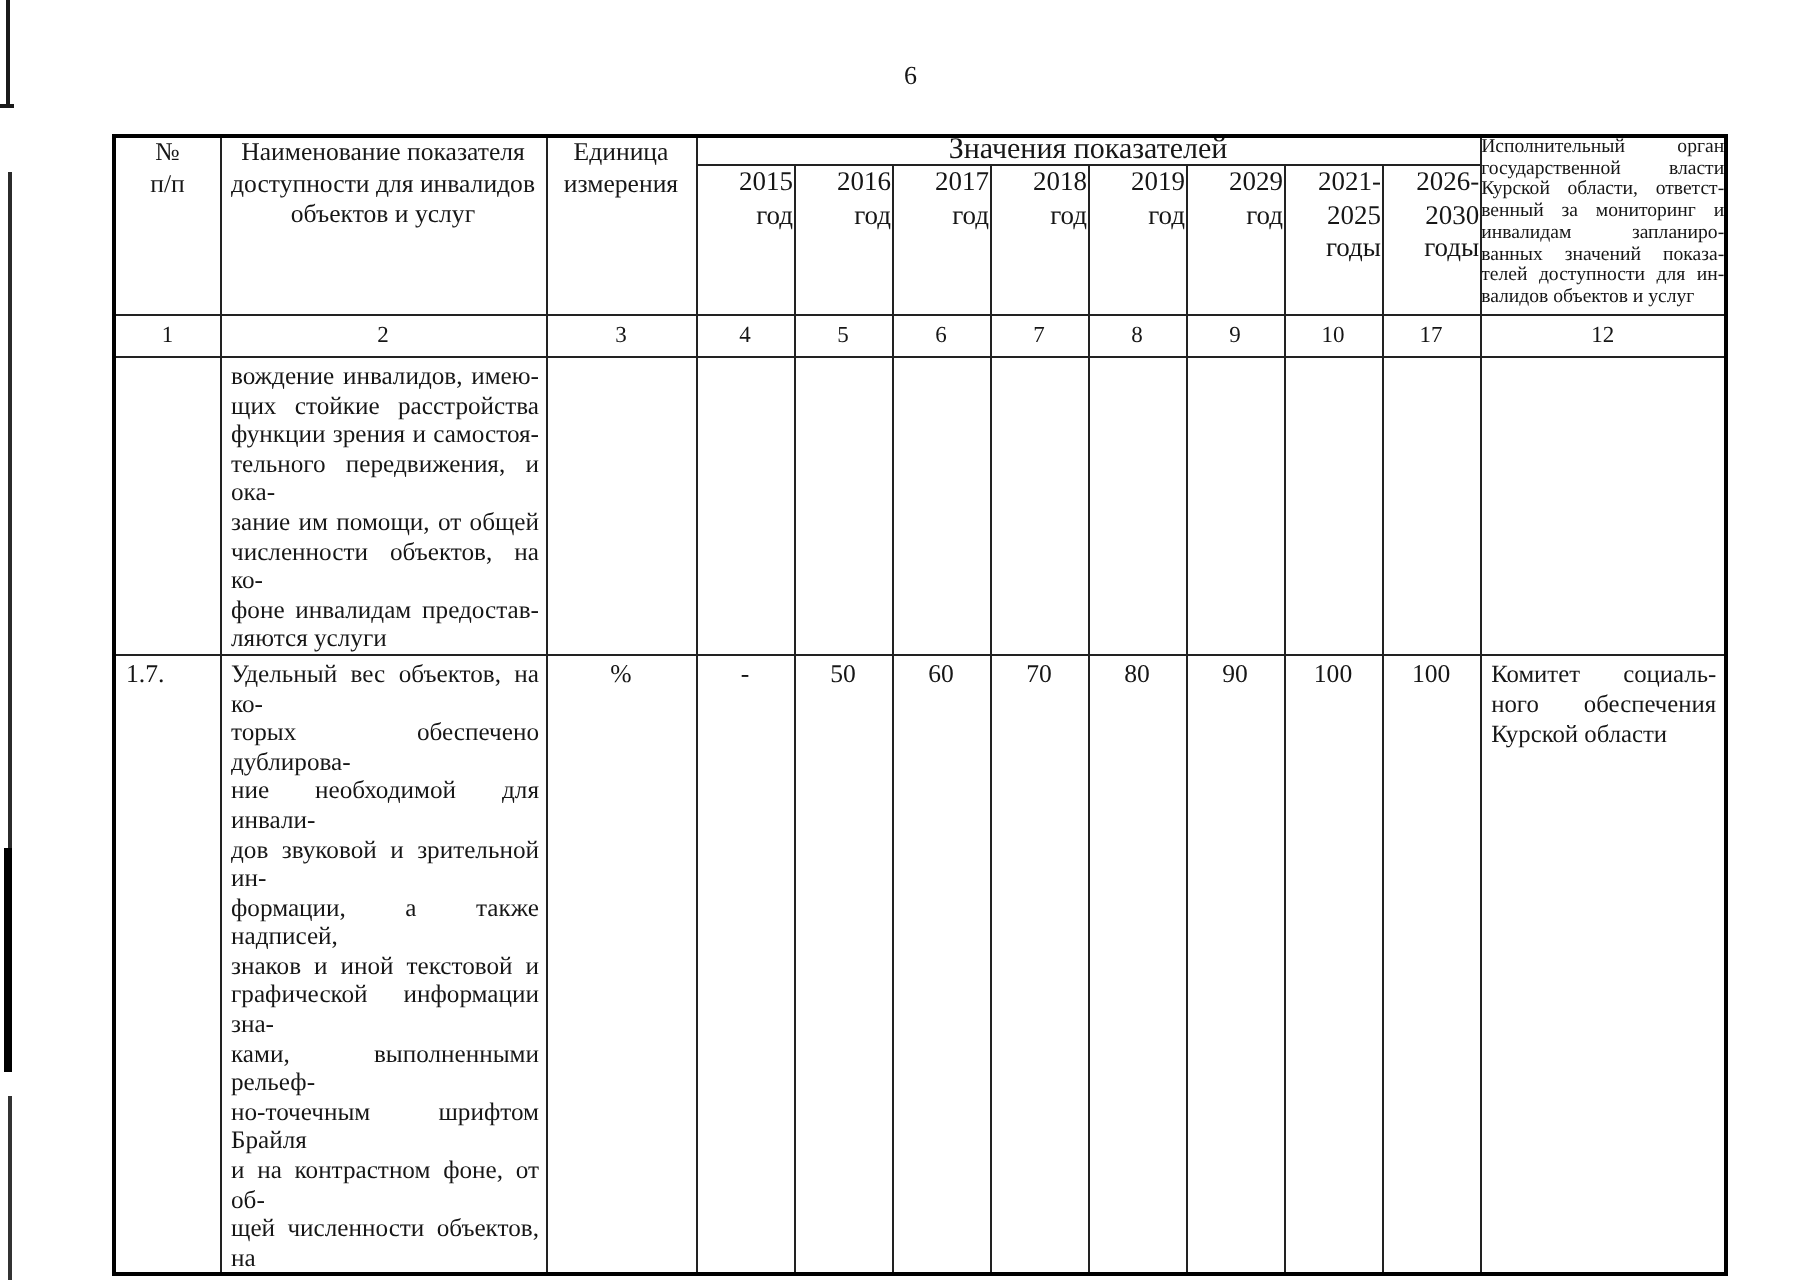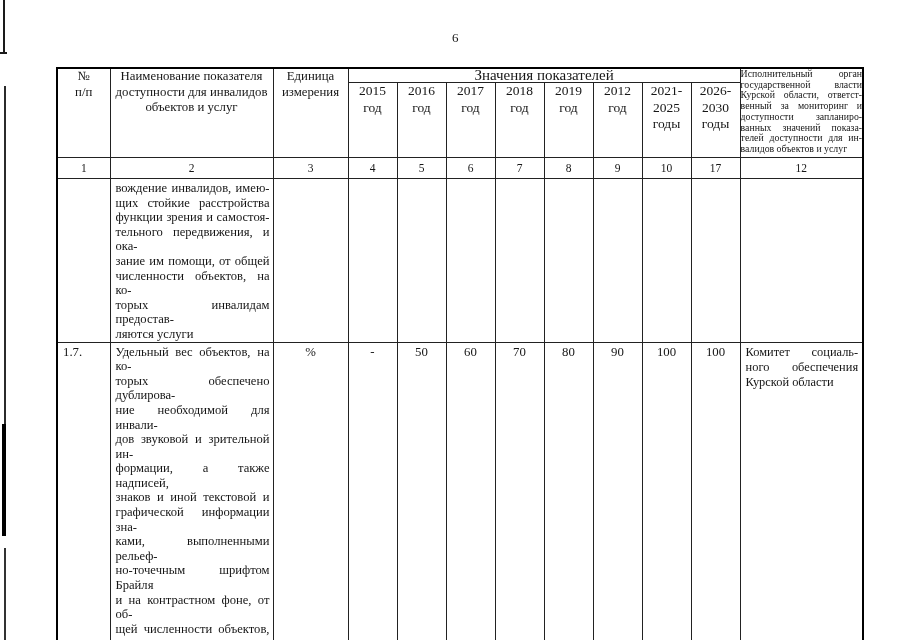--- a/index.html
+++ b/index.html
@@ -32,7 +32,7 @@
   }
   .th-group{height:12px;text-align:center;font-size:15px;line-height:13px;}
   .th-year{
-    height:74px;white-space:pre-line;text-align:center;
+    height:74px;white-space:pre-line;text-align:right;
     font-size:13.5px;line-height:16.5px;padding-top:3px;
   }
   .th-exec{font-size:9.8px;line-height:10.7px;padding:2px 3px 0 4px;}

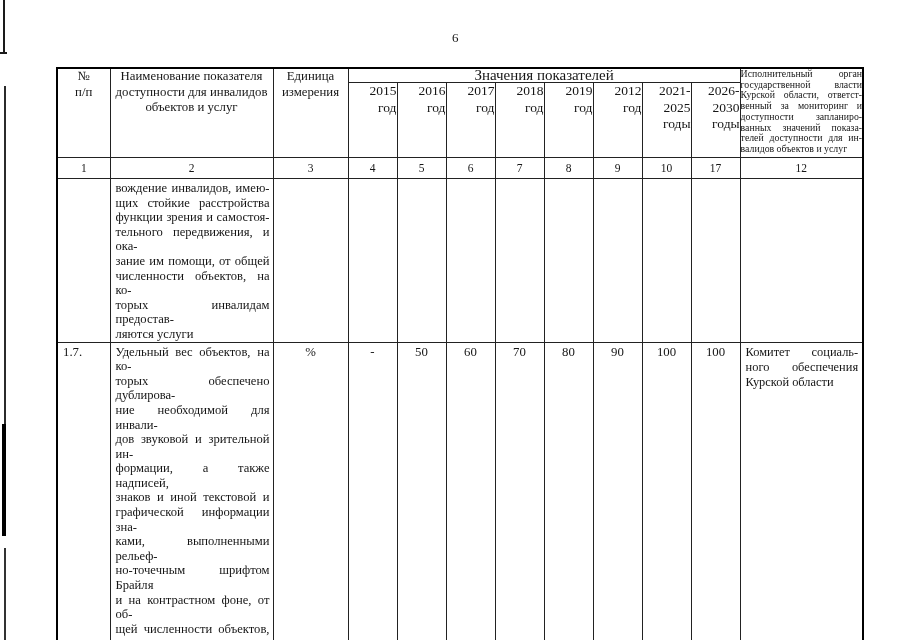--- a/index.html
+++ b/index.html
@@ -104,7 +104,7 @@
 год</th>
           <th class="th-year">2019
 год</th>
-          <th class="th-year">2012
+          <th class="th-year">2029
 год</th>
           <th class="th-year">2021-
 2025

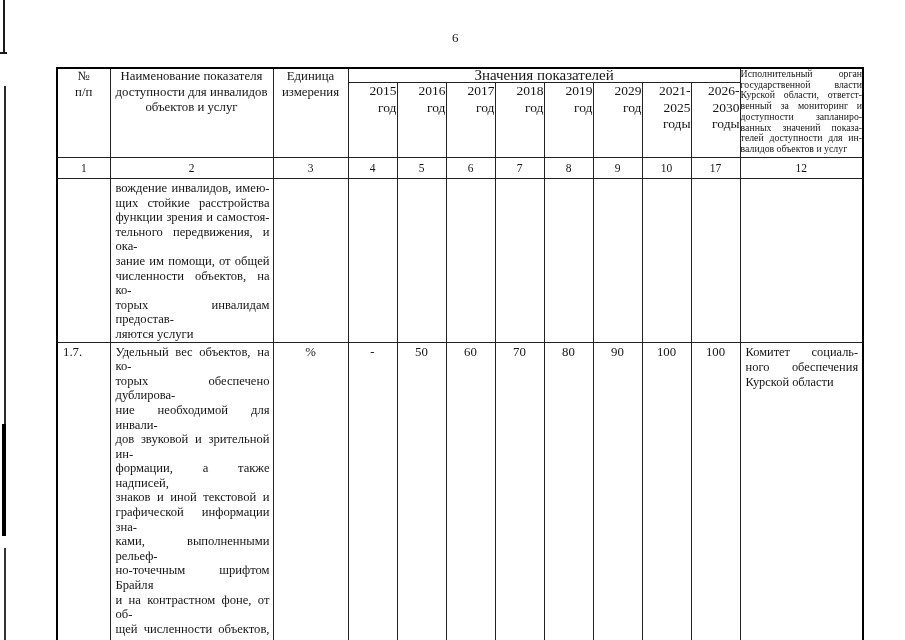--- a/index.html
+++ b/index.html
@@ -87,7 +87,7 @@
             <div class="jline">государственной власти</div>
             <div class="jline">Курской области, ответст-</div>
             <div class="jline">венный за мониторинг и</div>
-            <div class="jline">доступности запланиро-</div>
+            <div class="jline">инвалидам запланиро-</div>
             <div class="jline">ванных значений показа-</div>
             <div class="jline">телей доступности для ин-</div>
             <div class="jline jlast">валидов объектов и услуг</div>

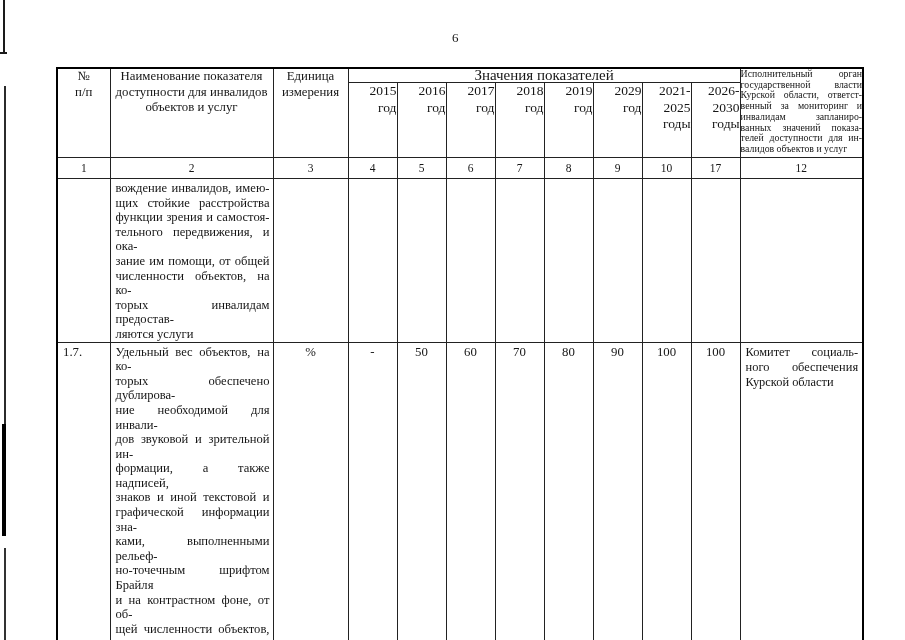--- a/index.html
+++ b/index.html
@@ -138,7 +138,7 @@
             <div class="jline">тельного передвижения, и ока-</div>
             <div class="jline">зание им помощи, от общей</div>
             <div class="jline">численности объектов, на ко-</div>
-            <div class="jline">торых инвалидам предостав-</div>
+            <div class="jline">фоне инвалидам предостав-</div>
             <div class="jline jlast">ляются услуги</div>
           </td>
           <td class="c-unit"></td>

